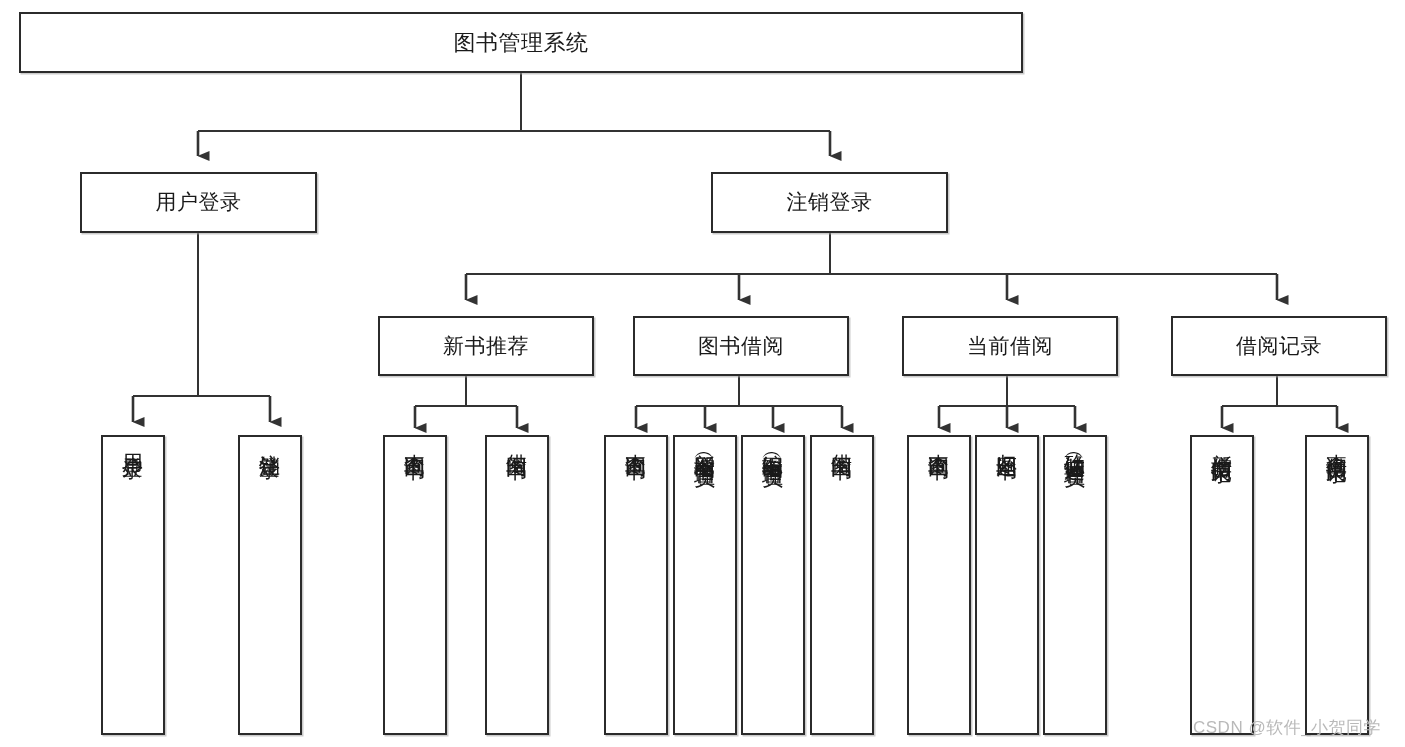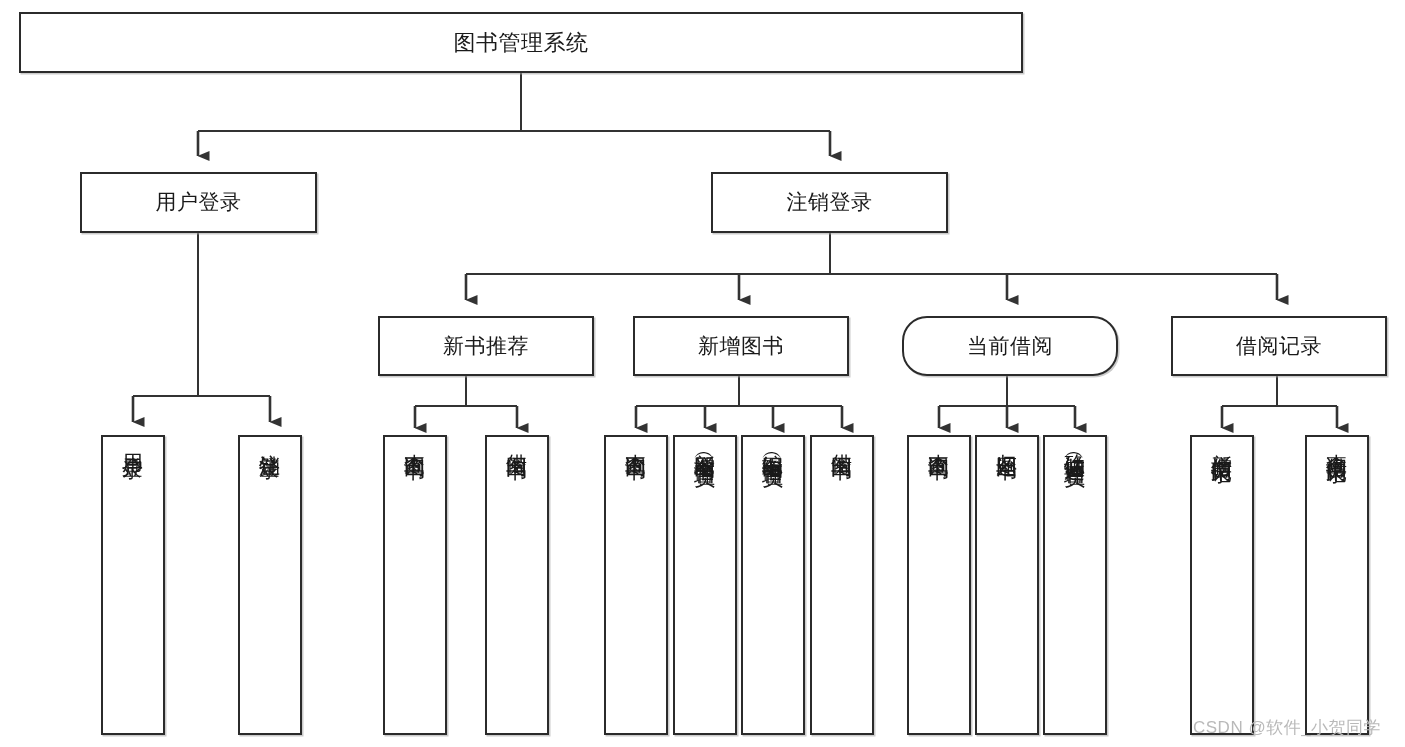--- a/index.html
+++ b/index.html
@@ -151,7 +151,7 @@
     <span class="node-label">新书推荐</span>
   </div>
   <div class="node-box" style="left:633px; top:316px; width:216px; height:60px;">
-    <span class="node-label">新增图书</span>
+    <span class="node-label">图书借阅</span>
   </div>
   <div class="node-box" style="left:902px; top:316px; width:216px; height:60px;border-radius:25px;">
     <span class="node-label">当前借阅</span>

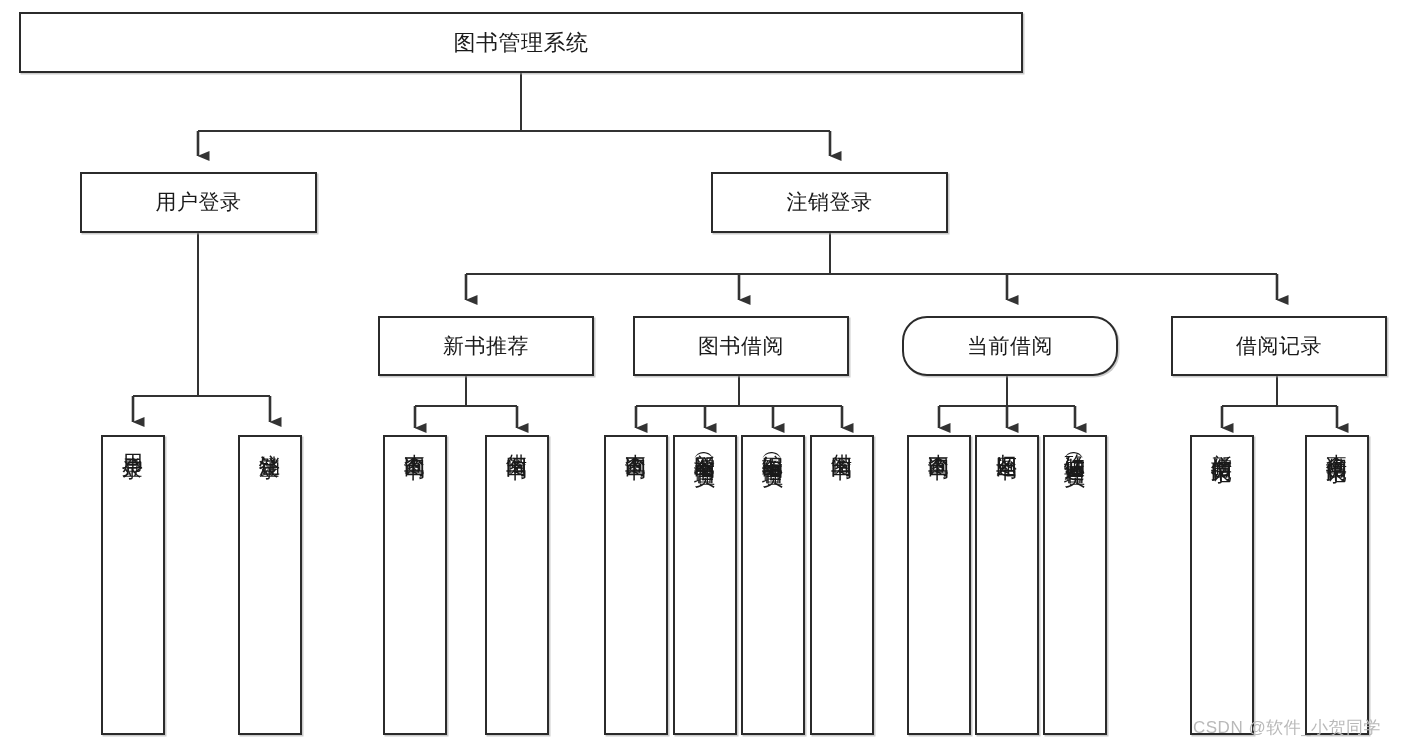--- a/index.html
+++ b/index.html
@@ -153,7 +153,7 @@
   <div class="node-box" style="left:633px; top:316px; width:216px; height:60px;">
     <span class="node-label">图书借阅</span>
   </div>
-  <div class="node-box" style="left:902px; top:316px; width:216px; height:60px;border-radius:25px;">
+  <div class="node-box" style="left:902px; top:316px; width:216px; height:60px;">
     <span class="node-label">当前借阅</span>
   </div>
   <div class="node-box" style="left:1171px; top:316px; width:216px; height:60px;">

